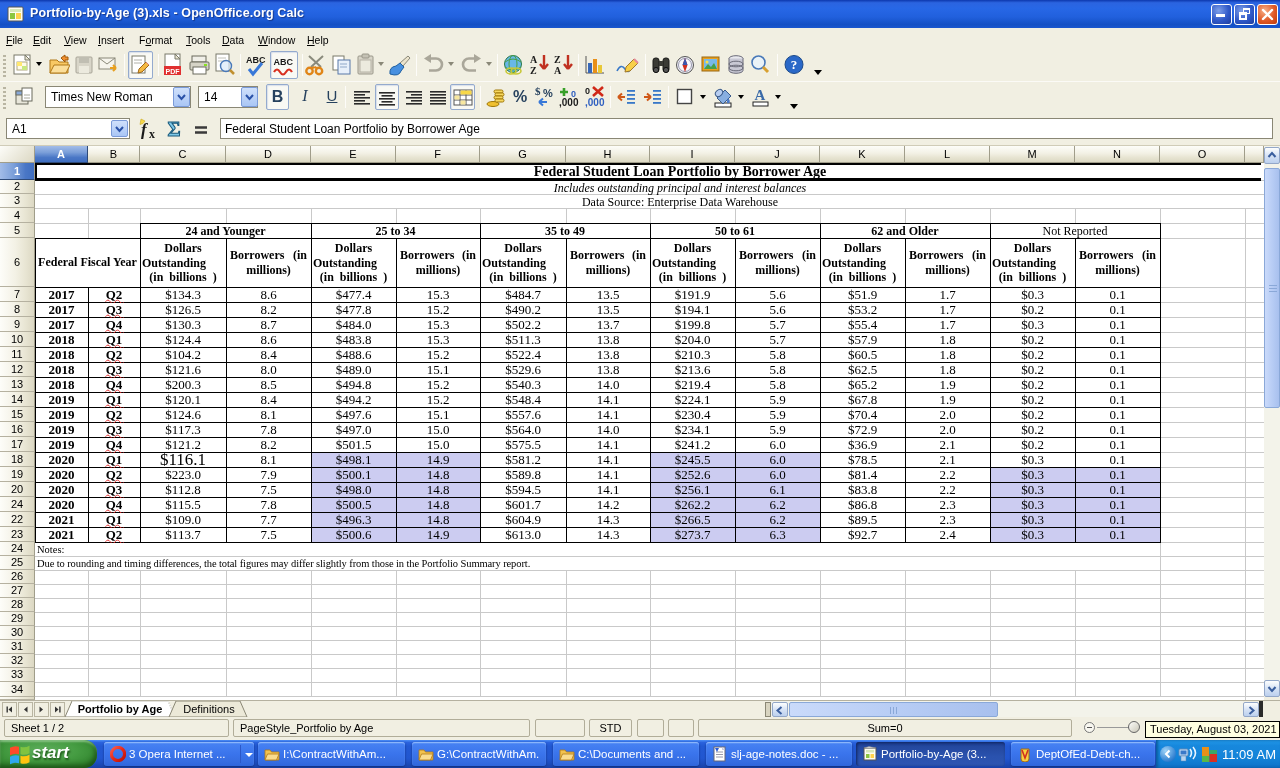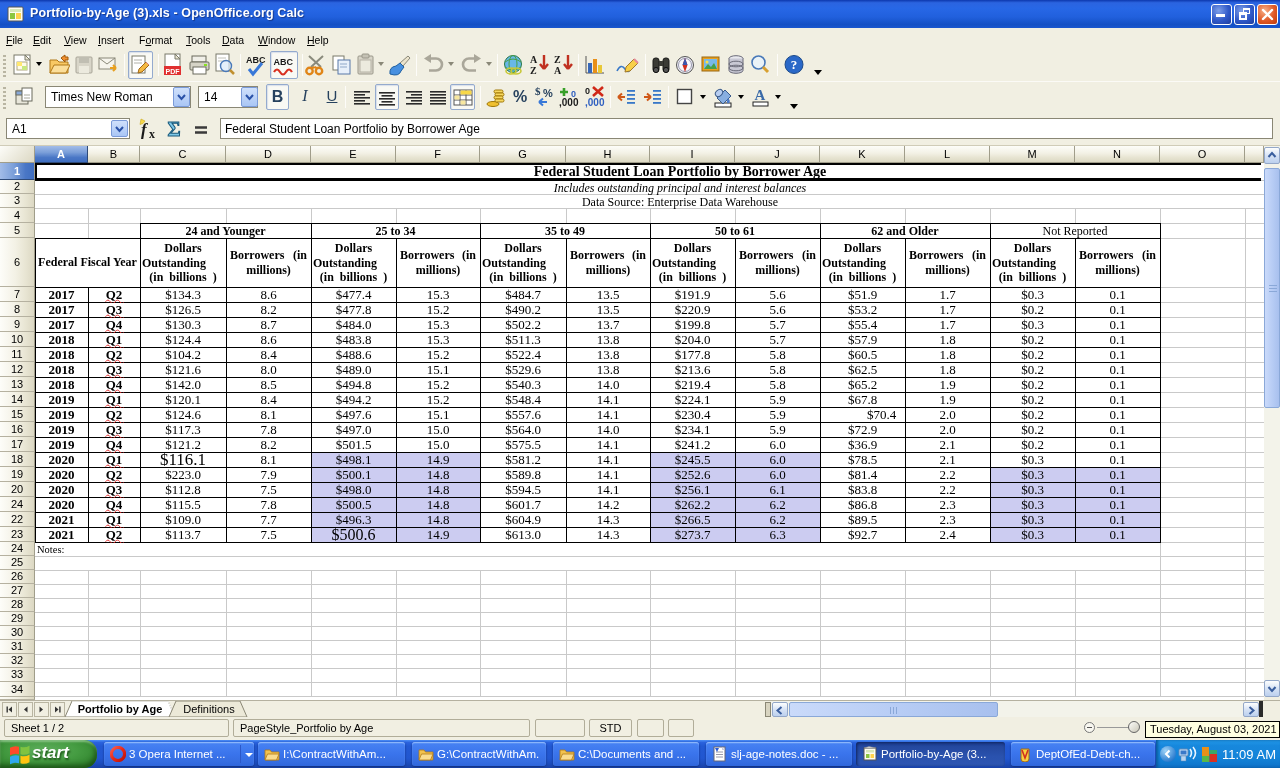--- a/index.html
+++ b/index.html
@@ -696,7 +696,7 @@
 <div class="cell" style="left:361px;top:140px;width:84px;font-size:13px;line-height:14px;">15.2</div>
 <div class="cell" style="left:445px;top:140px;width:86px;font-size:13px;line-height:14px;">$490.2</div>
 <div class="cell" style="left:531px;top:140px;width:84px;font-size:13px;line-height:14px;">13.5</div>
-<div class="cell" style="left:615px;top:140px;width:85px;font-size:13px;line-height:14px;">$220.9</div>
+<div class="cell" style="left:615px;top:140px;width:85px;font-size:13px;line-height:14px;">$194.1</div>
 <div class="cell" style="left:700px;top:140px;width:85px;font-size:13px;line-height:14px;">5.6</div>
 <div class="cell" style="left:785px;top:140px;width:85px;font-size:13px;line-height:14px;">$53.2</div>
 <div class="cell" style="left:870px;top:140px;width:85px;font-size:13px;line-height:14px;">1.7</div>

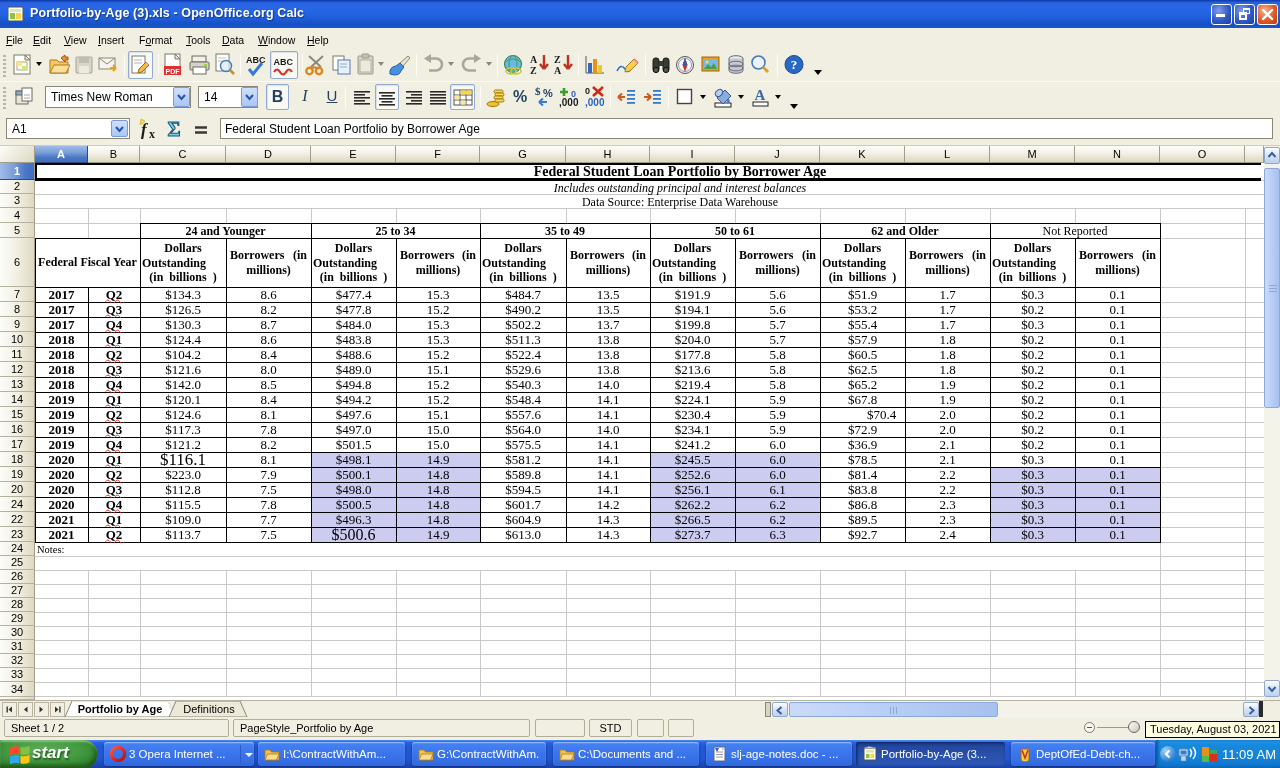--- a/index.html
+++ b/index.html
@@ -747,7 +747,7 @@
 <div class="cell" style="left:361px;top:185px;width:84px;font-size:13px;line-height:14px;">15.2</div>
 <div class="cell" style="left:445px;top:185px;width:86px;font-size:13px;line-height:14px;">$522.4</div>
 <div class="cell" style="left:531px;top:185px;width:84px;font-size:13px;line-height:14px;">13.8</div>
-<div class="cell" style="left:615px;top:185px;width:85px;font-size:13px;line-height:14px;">$177.8</div>
+<div class="cell" style="left:615px;top:185px;width:85px;font-size:13px;line-height:14px;">$210.3</div>
 <div class="cell" style="left:700px;top:185px;width:85px;font-size:13px;line-height:14px;">5.8</div>
 <div class="cell" style="left:785px;top:185px;width:85px;font-size:13px;line-height:14px;">$60.5</div>
 <div class="cell" style="left:870px;top:185px;width:85px;font-size:13px;line-height:14px;">1.8</div>

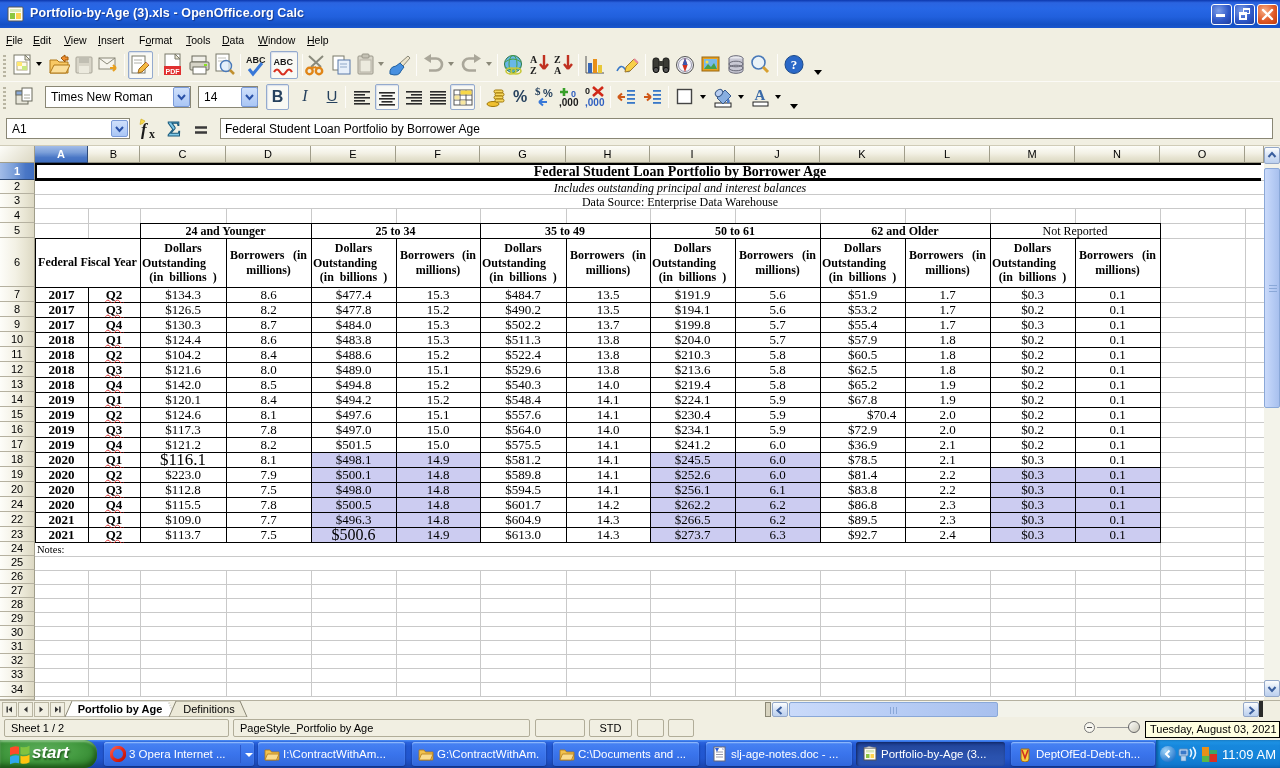--- a/index.html
+++ b/index.html
@@ -775,7 +775,7 @@
 <svg class="ab" style="left:70px;top:226px" width="19" height="4" viewBox="0 0 19 4">
       <path d="M0.5 2.8 q2.4 -3.4 4.8 0 t4.8 0 t4.8 0 t4.8 0" fill="none" stroke="#e02020" stroke-width="0.9"></path>
     </svg>
-<div class="cell" style="left:105px;top:215px;width:86px;font-size:13px;line-height:14px;">$142.0</div>
+<div class="cell" style="left:105px;top:215px;width:86px;font-size:13px;line-height:14px;">$200.3</div>
 <div class="cell" style="left:191px;top:215px;width:85px;font-size:13px;line-height:14px;">8.5</div>
 <div class="cell" style="left:276px;top:215px;width:85px;font-size:13px;line-height:14px;">$494.8</div>
 <div class="cell" style="left:361px;top:215px;width:84px;font-size:13px;line-height:14px;">15.2</div>

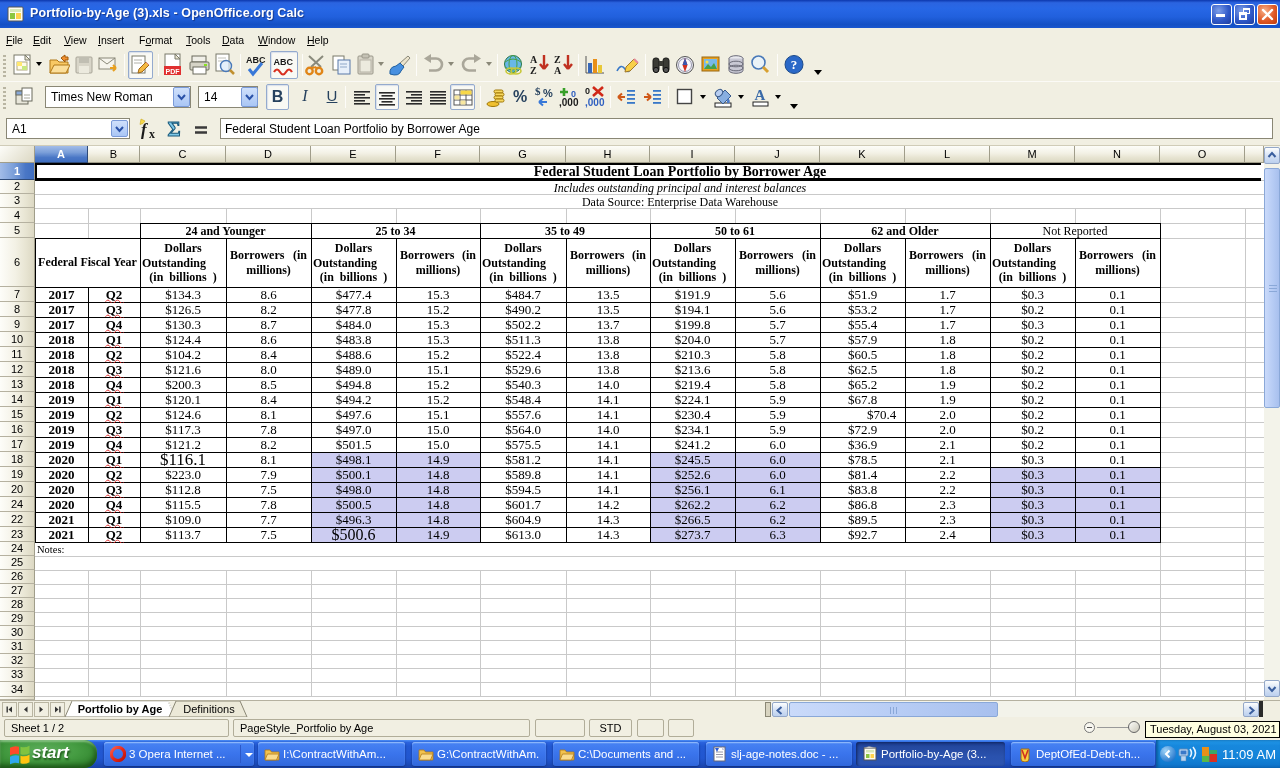--- a/index.html
+++ b/index.html
@@ -817,7 +817,7 @@
 <div class="cell" style="left:531px;top:245px;width:84px;font-size:13px;line-height:14px;">14.1</div>
 <div class="cell" style="left:615px;top:245px;width:85px;font-size:13px;line-height:14px;">$230.4</div>
 <div class="cell" style="left:700px;top:245px;width:85px;font-size:13px;line-height:14px;">5.9</div>
-<div class="cell" style="left:785px;top:245px;width:85px;font-size:13px;line-height:14px;margin-left:19px;">$70.4</div>
+<div class="cell" style="left:785px;top:245px;width:85px;font-size:13px;line-height:14px;">$70.4</div>
 <div class="cell" style="left:870px;top:245px;width:85px;font-size:13px;line-height:14px;">2.0</div>
 <div class="cell" style="left:955px;top:245px;width:85px;font-size:13px;line-height:14px;">$0.2</div>
 <div class="cell" style="left:1040px;top:245px;width:85px;font-size:13px;line-height:14px;">0.1</div>

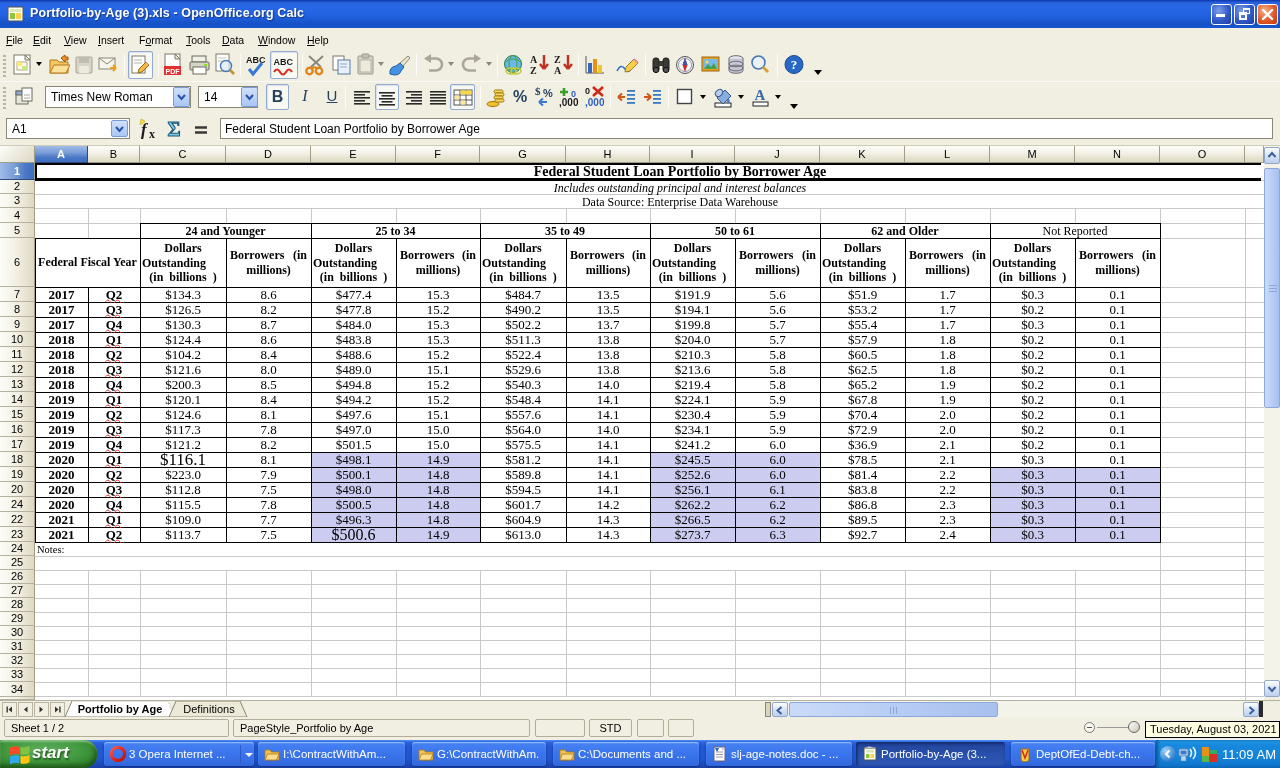--- a/index.html
+++ b/index.html
@@ -947,7 +947,7 @@
     </svg>
 <div class="cell" style="left:105px;top:365px;width:86px;font-size:13px;line-height:14px;">$113.7</div>
 <div class="cell" style="left:191px;top:365px;width:85px;font-size:13px;line-height:14px;">7.5</div>
-<div class="cell" style="left:276px;top:365px;width:85px;font-size:16px;line-height:14px;">$500.6</div>
+<div class="cell" style="left:276px;top:365px;width:85px;font-size:13px;line-height:14px;">$500.6</div>
 <div class="cell" style="left:361px;top:365px;width:84px;font-size:13px;line-height:14px;">14.9</div>
 <div class="cell" style="left:445px;top:365px;width:86px;font-size:13px;line-height:14px;">$613.0</div>
 <div class="cell" style="left:531px;top:365px;width:84px;font-size:13px;line-height:14px;">14.3</div>

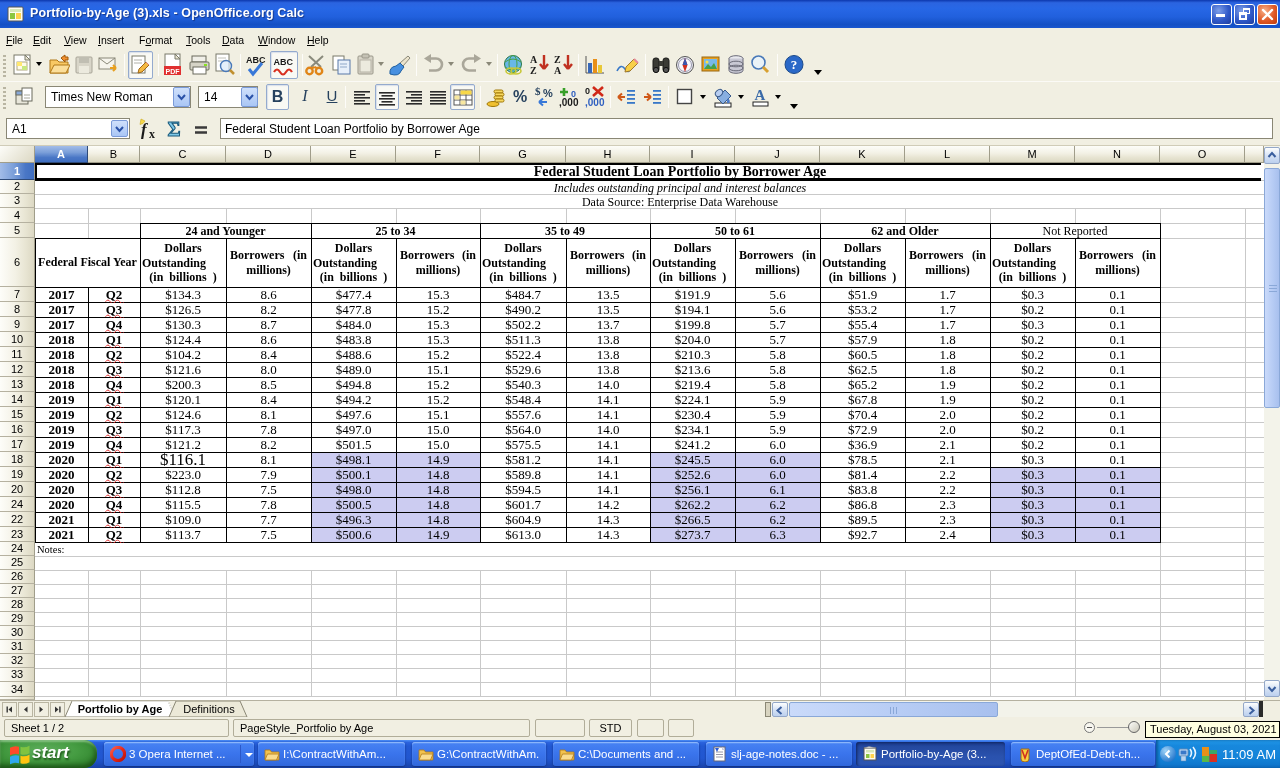--- a/index.html
+++ b/index.html
@@ -958,6 +958,7 @@
 <div class="cell" style="left:955px;top:365px;width:85px;font-size:13px;line-height:14px;">$0.3</div>
 <div class="cell" style="left:1040px;top:365px;width:85px;font-size:13px;line-height:14px;">0.1</div>
 <div class="cell" style="left:2px;top:381px;font-size:10.5px;text-align:left">Notes:</div>
+<div class="cell" style="left:2px;top:395px;font-size:10.5px;letter-spacing:-0.1px;text-align:left">Due to rounding and timing differences, the total figures may differ slightly from those in the Portfolio Summary report.</div>
 </div>
 <div class="ab sbtrack" style="left:1264px;top:146px;width:16px;height:551px"></div>
 <div class="sbbtn" style="left:1264px;top:147px;width:16px;height:17px"><svg width="14" height="15" viewBox="0 0 14 15">

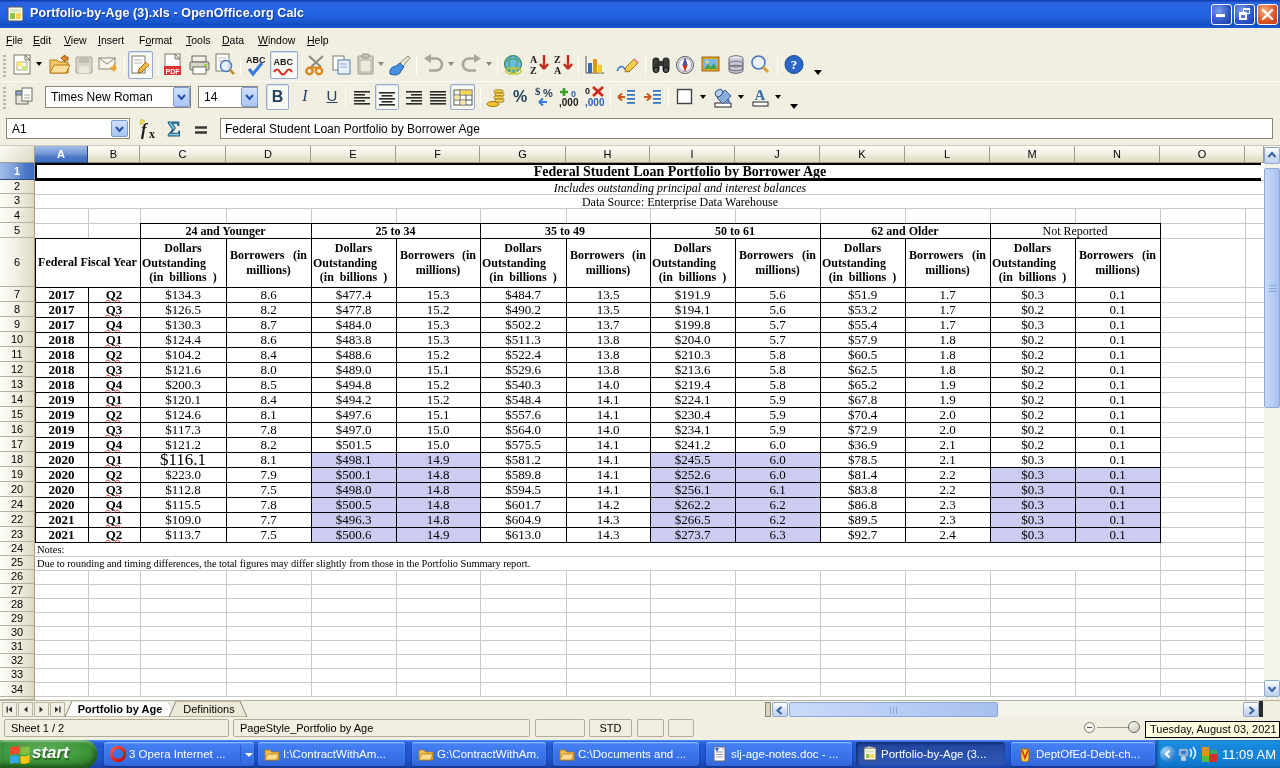--- a/index.html
+++ b/index.html
@@ -1015,6 +1015,7 @@
 <div class="sbox" style="left:589px;width:43px;text-align:center">STD</div>
 <div class="sbox" style="left:637px;width:27px"></div>
 <div class="sbox" style="left:668px;width:26px"></div>
+<div class="sbox" style="left:698px;width:374px;text-align:center">Sum=0</div>
 <div class="ab" style="left:1084px;top:5px;width:11px;height:11px;border:1px solid #777;border-radius:50%;background:#f8f7f0;z-index:2">
       <div style="position:absolute;left:2px;top:4px;width:5px;height:1px;background:#555"></div>
     </div>

